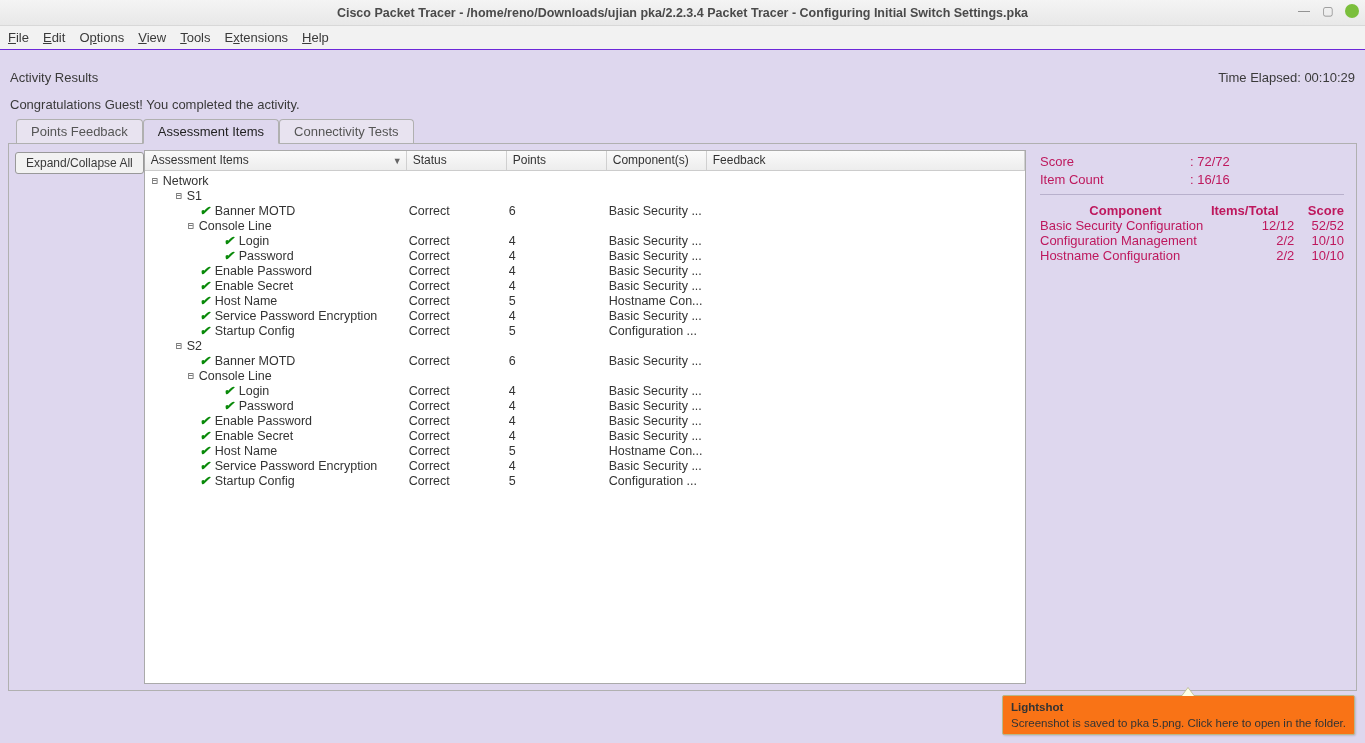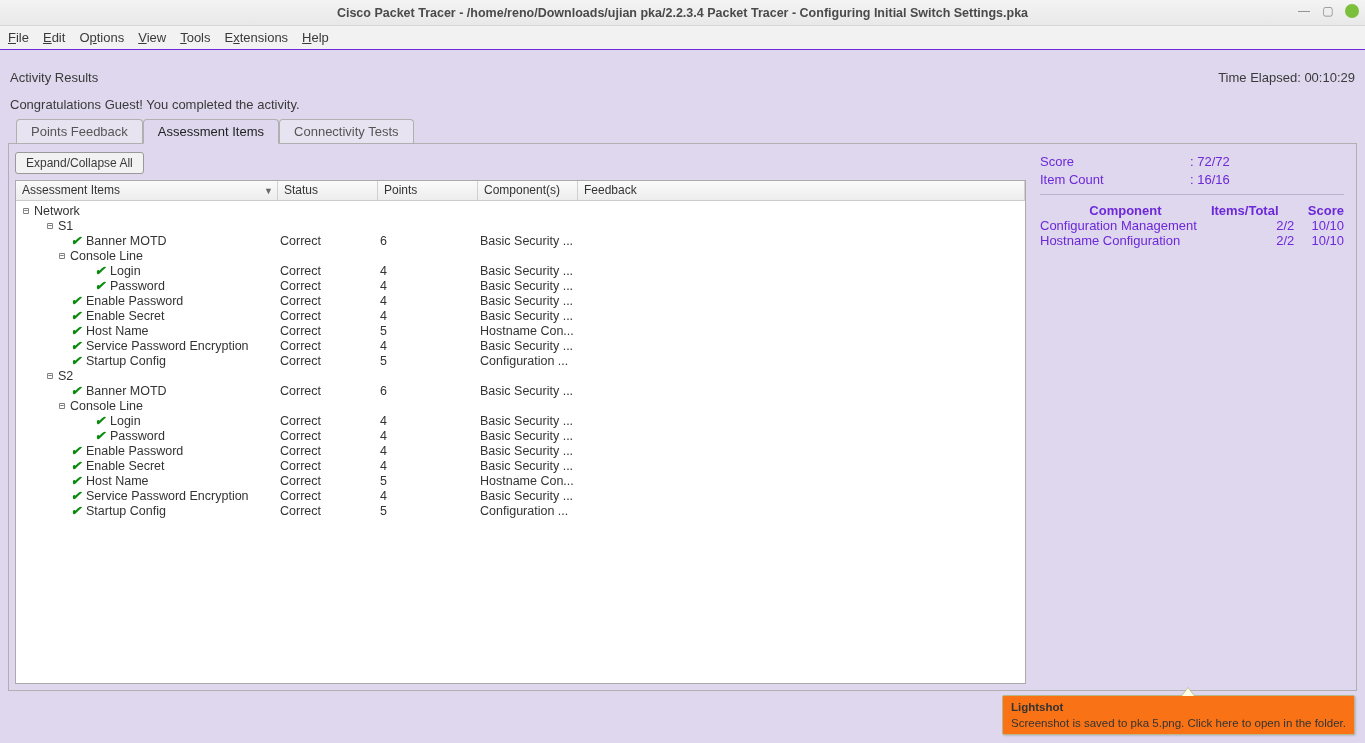--- a/index.html
+++ b/index.html
@@ -113,7 +113,7 @@
   .left-col {
     flex: 1 1 auto;
     display: flex;
-    flex-direction: column;
+    flex-direction: row;
   }
   .tree-wrap {
     border: 1px solid #aaa;

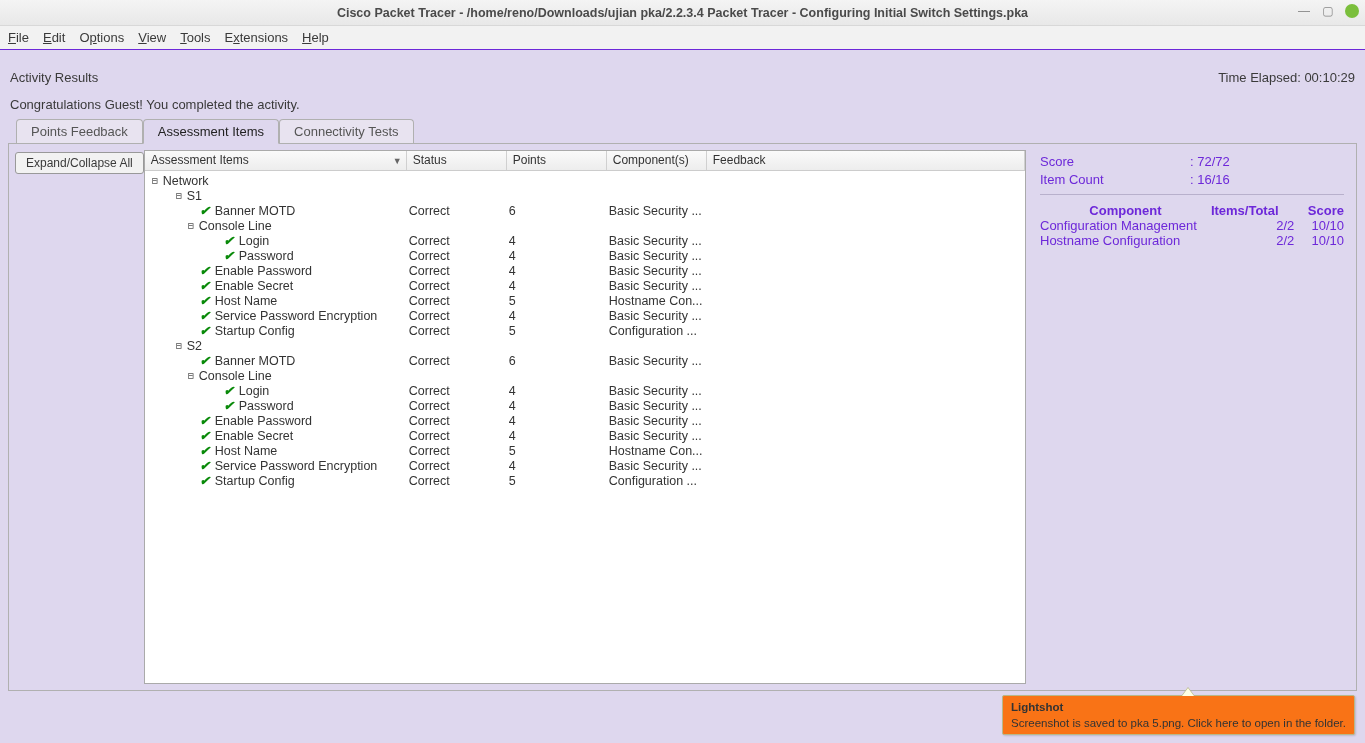--- a/index.html
+++ b/index.html
@@ -160,7 +160,7 @@
     flex-direction:column;
     padding: 4px 6px;
     font-size: 13px;
-    color:#6d28d9;
+    color:#be185d;
   }
   .kv { display:flex; height:18px;}
   .kv .k { width: 150px; }

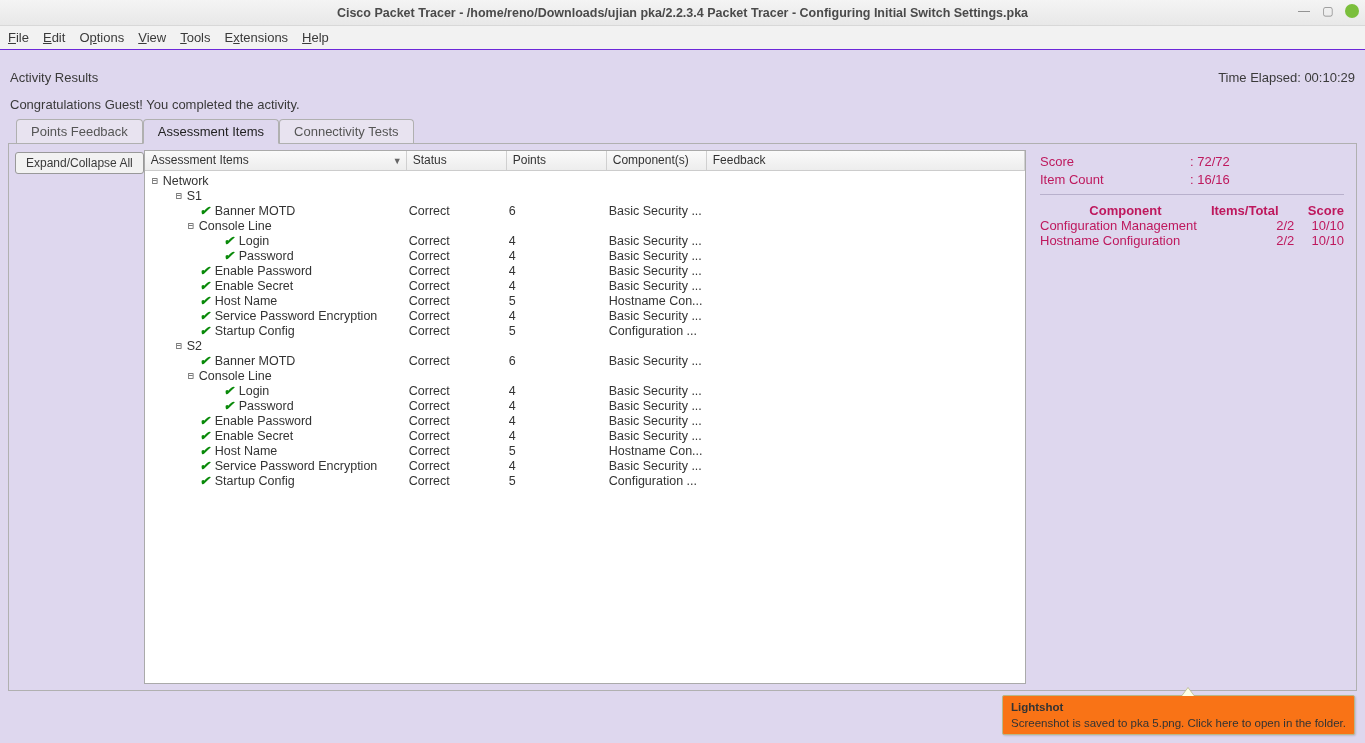--- a/index.html
+++ b/index.html
@@ -575,6 +575,11 @@
       </div>
       <div id="summary-rows">
           <div class="sum-row">
+            <div class="sc1">Basic Security Configuration</div>
+            <div class="sc2">12/12</div>
+            <div class="sc3">52/52</div>
+          </div>
+          <div class="sum-row">
             <div class="sc1">Configuration Management</div>
             <div class="sc2">2/2</div>
             <div class="sc3">10/10</div>

